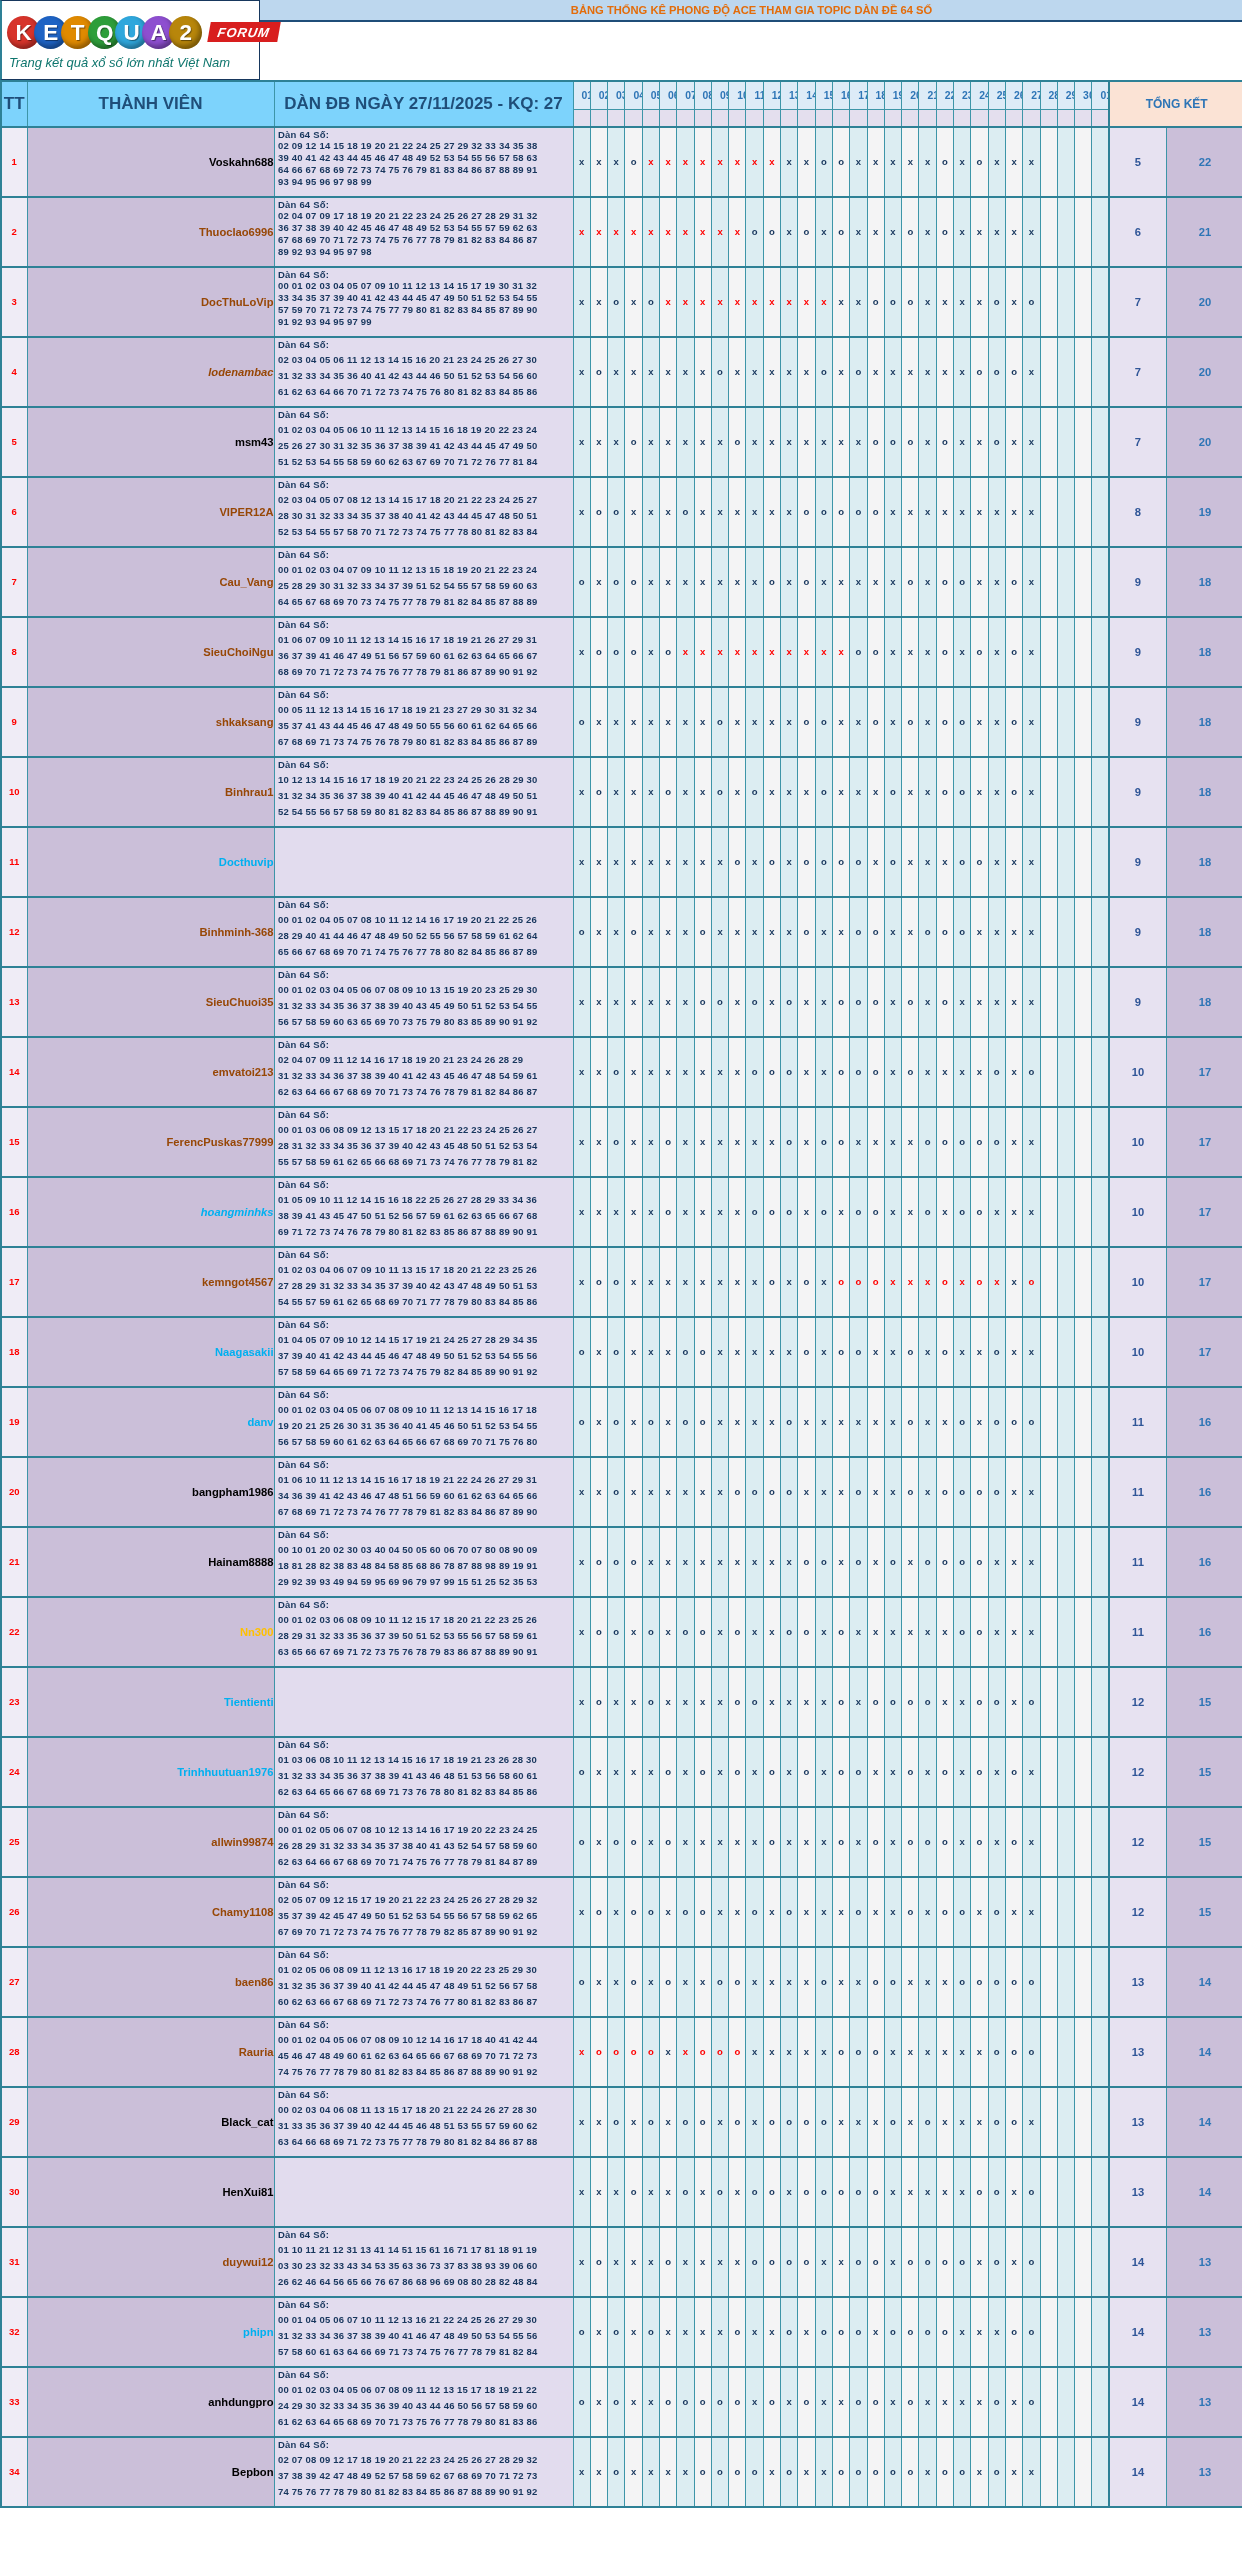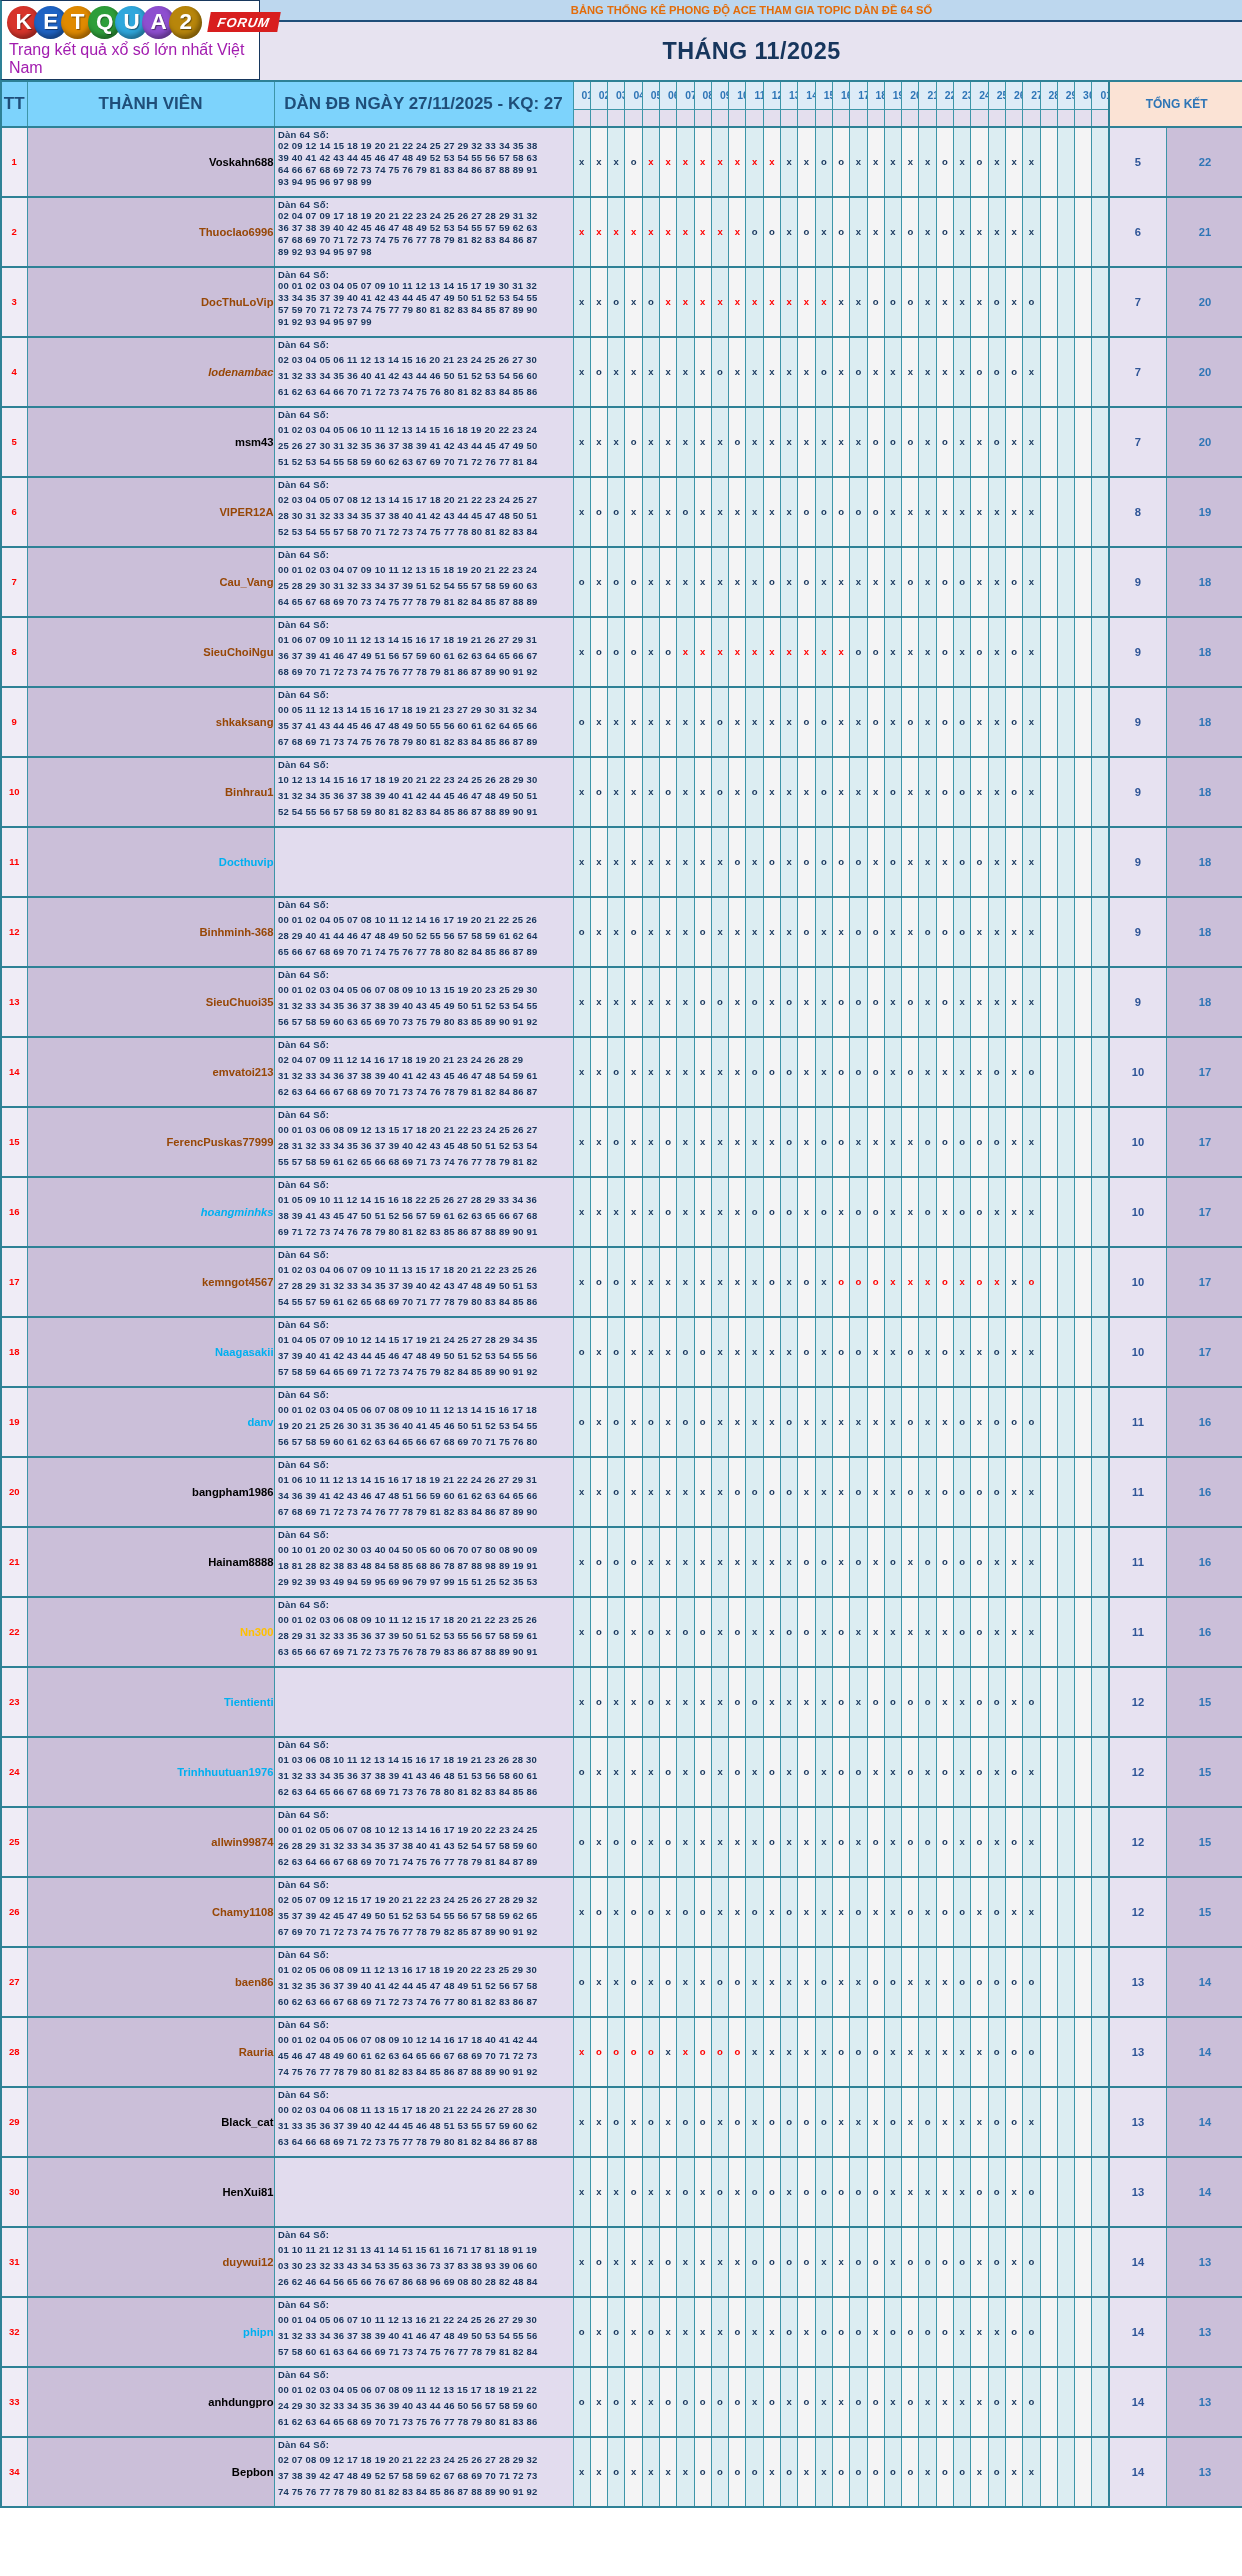--- a/index.html
+++ b/index.html
@@ -17,7 +17,7 @@
   .brand-letter:first-child { margin-left:0; }
   .forum-badge { background:#D81E1E; color:#fff; font-style:italic; font-weight:bold; font-size:13px;
                  padding:2.6px 8.7px; transform:skewX(-10deg); margin-left:7px; letter-spacing:0.9px; }
-  .tagline { font-size:16px; color:#a21caf; padding-left:1.7px; }
+  .tagline { font-size:13px; color:#0f766e; padding-left:1.7px;font-style:italic; }
 
   .top-right { flex:1; display:flex; flex-direction:column; }
   .title-bar { height:22px; background:#BDD7EE; border-bottom:2.6px solid #1F4E79; display:flex; align-items:center; justify-content:center; }

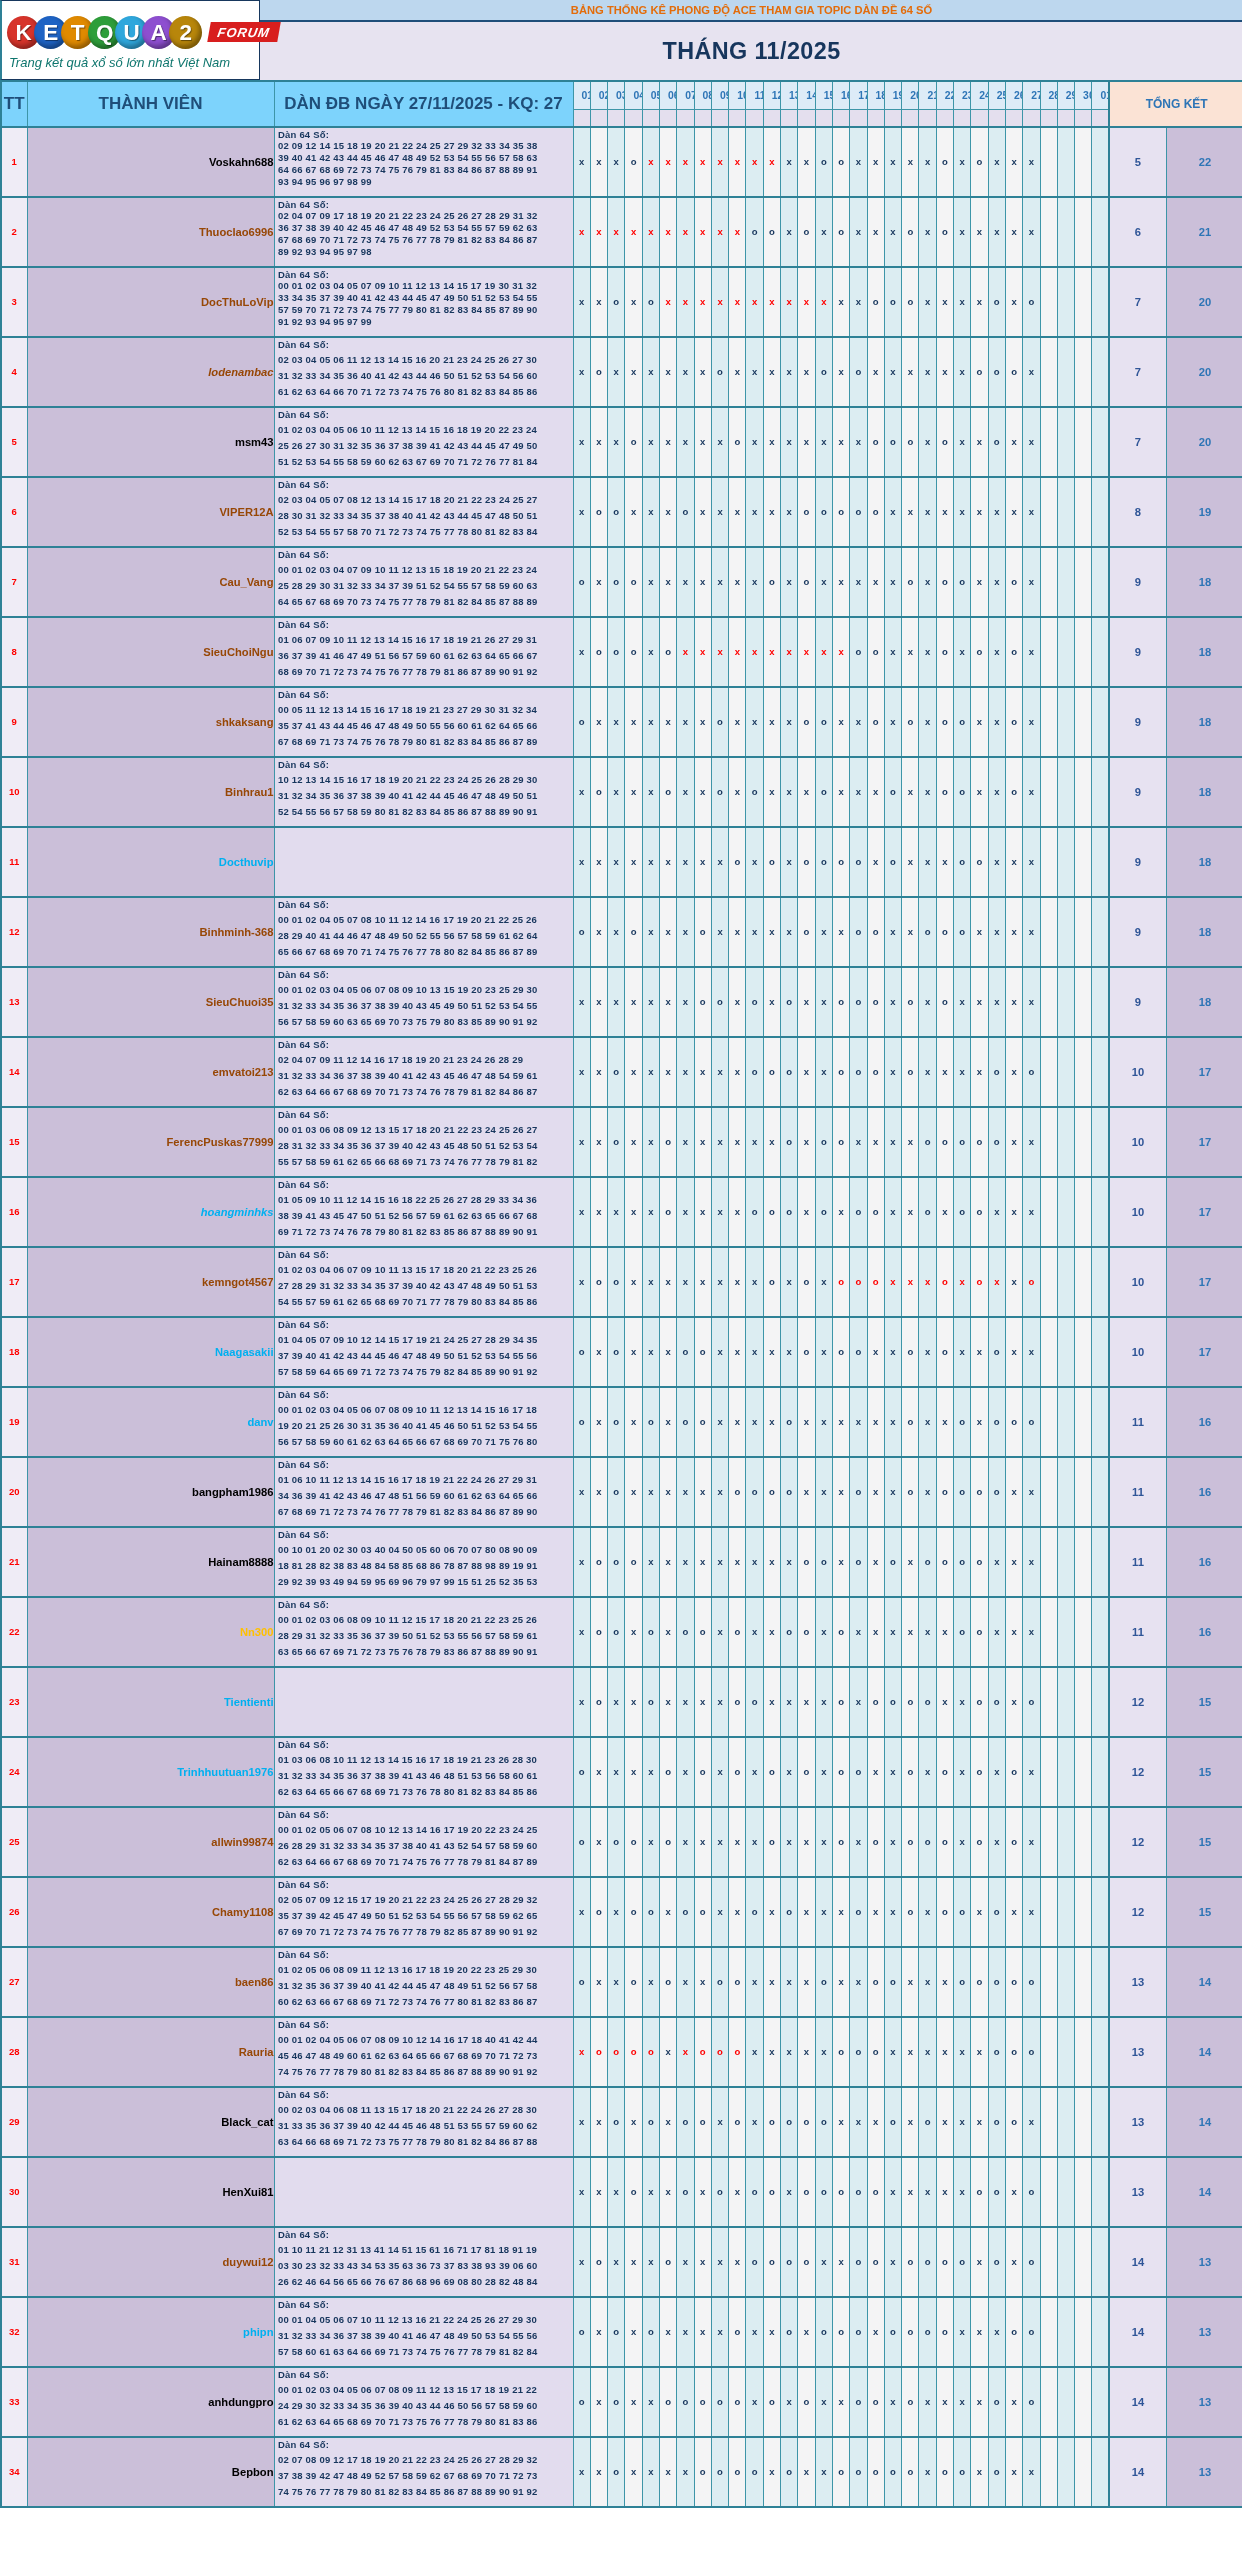--- a/index.html
+++ b/index.html
@@ -76,9 +76,6 @@
       <div class="title-bar">
         <span>BẢNG THỐNG KÊ PHONG ĐỘ ACE THAM GIA TOPIC DÀN ĐỀ 64 SỐ</span>
       </div>
-      <div class="month-bar">
-        <span>THÁNG 11/2025</span>
-      </div>
     </div>
   </div>
 

